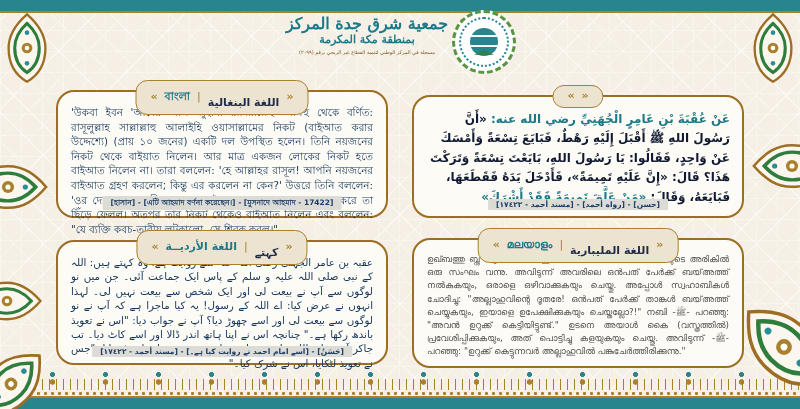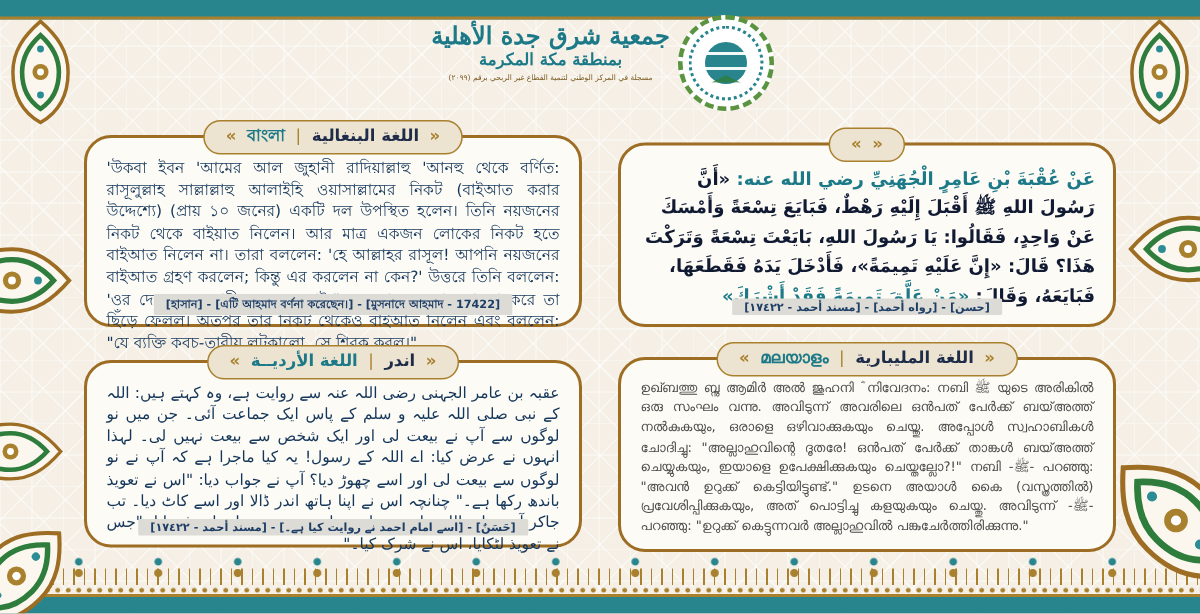--- a/index.html
+++ b/index.html
@@ -148,7 +148,7 @@
   </svg>
 
   <div class="org">
-    <div class="h1">جمعية شرق جدة الأهلية</div>
+    <div class="h1">جمعية شرق جدة المركز</div>
     <div class="h3">بمنطقة مكة المكرمة</div>
     <div class="h4">مسجلة في المركز الوطني لتنمية القطاع غير الربحي برقم (٢٠٩٩)</div>
   </div>

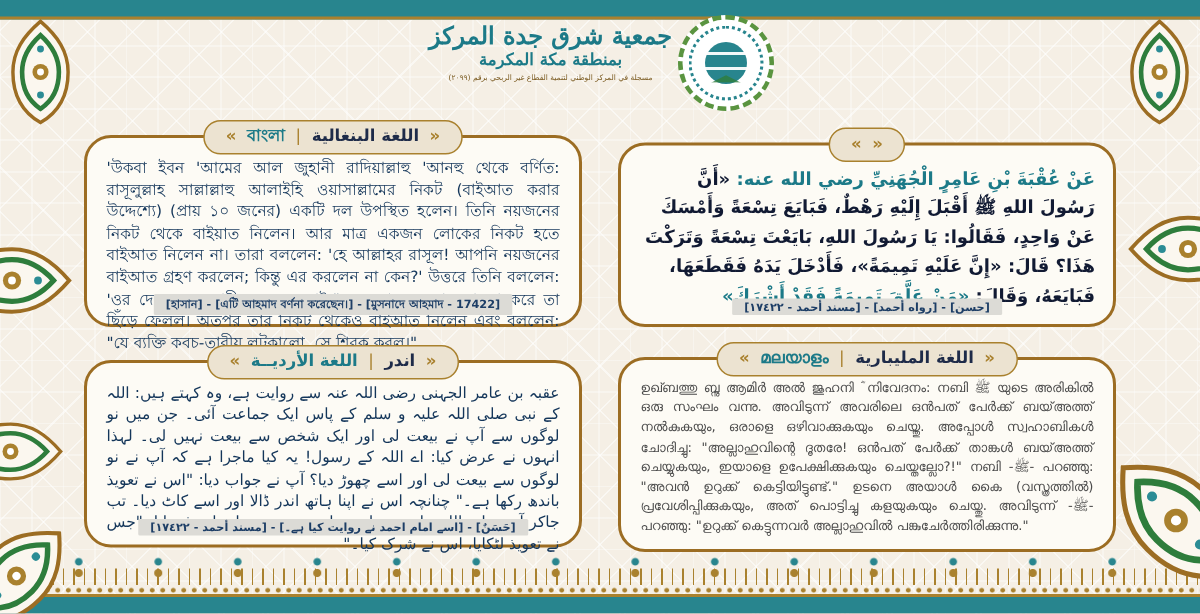--- a/index.html
+++ b/index.html
@@ -56,7 +56,7 @@
         display:flex;gap:7px;align-items:center;line-height:1.5;z-index:3;}
   .pill .flourish{color:var(--gold,#a9812e);font-size:11px;font-weight:bold;}
   .t-teal{color:var(--heading_teal,#1c7a88);}
-  .t-dark{color:var(--heading_dark,#1e2b49);}
+  .t-dark{color:var(--heading_dark,#1e2b49);margin-top:12px;}
   .pill .sep{color:var(--gold,#a9812e);font-weight:normal;}
   .body{overflow:hidden;}
   .body-bn{padding:13px 13px 0;font-size:10.3px;line-height:1.42;color:var(--text_dark,#14365a);

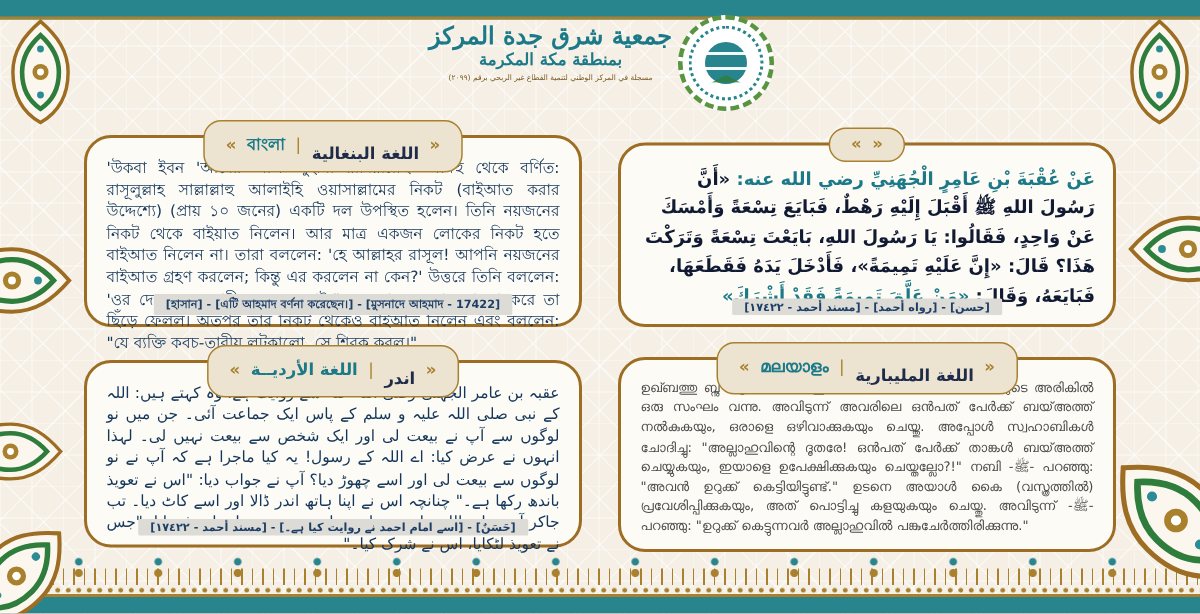--- a/index.html
+++ b/index.html
@@ -184,7 +184,7 @@
       <span class="flourish">«</span>
       <span class="t-teal">اللغة الأرديــة</span>
       <span class="sep">|</span>
-      <span class="t-dark">اندر</span>
+      <span class="t-dark">کہتے</span>
       <span class="flourish">»</span>
     </div>
     <div class="body body-ur">عقبہ بن عامر الجہنی رضی اللہ عنہ سے روایت ہے، وہ کہتے ہیں: اللہ کے نبی صلی اللہ علیہ و سلم کے پاس ایک جماعت آئی۔ جن میں نو لوگوں سے آپ نے بیعت لی اور ایک شخص سے بیعت نہیں لی۔ لہذا انہوں نے عرض کیا: اے اللہ کے رسول! یہ کیا ماجرا ہے کہ آپ نے نو لوگوں سے بیعت لی اور اسے چھوڑ دیا؟ آپ نے جواب دیا: "اس نے تعویذ باندھ رکھا ہے۔" چنانچہ اس نے اپنا ہاتھ اندر ڈالا اور اسے کاٹ دیا۔ تب جاکر آپ صلی اللہ علیہ و سلم نے اس سے بیعت لی اور فرمایا: "جس نے تعویذ لٹکایا، اس نے شرک کیا۔"</div>

